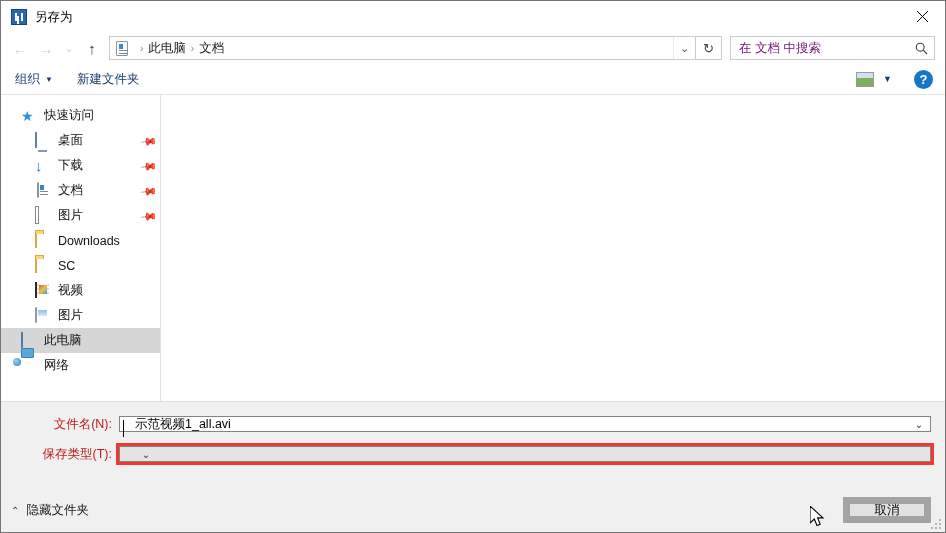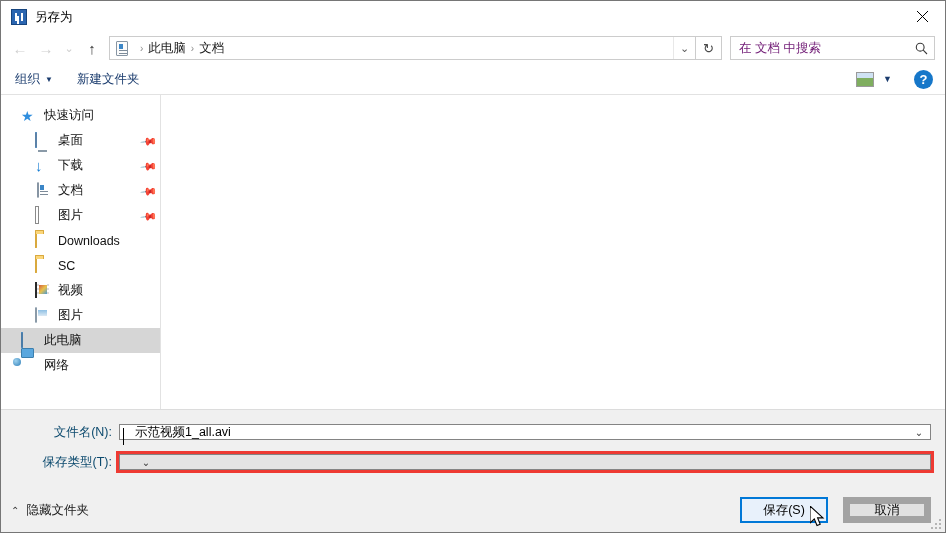--- a/index.html
+++ b/index.html
@@ -289,7 +289,7 @@
   .flabel {
     width: 118px; flex: 0 0 118px;
     text-align: right; padding-right: 7px;
-    font-size: 12.5px; color: #0c4a6e;
+    font-size: 12.5px; color: #b91c1c;
   }
   .fctl {
     flex: 1 1 auto; height: 16px;

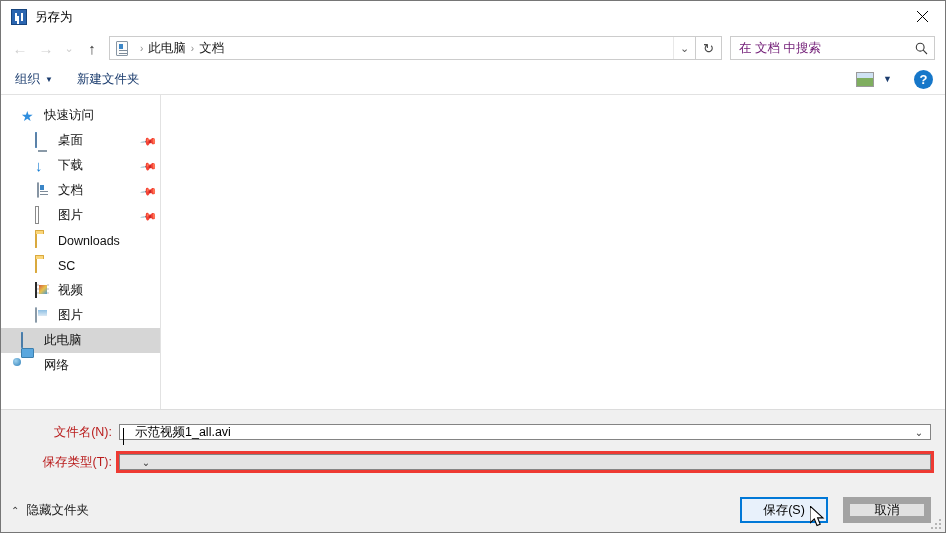--- a/index.html
+++ b/index.html
@@ -285,7 +285,7 @@
     height: 26px; margin-bottom: 4px;
     padding-right: 14px;
   }
-  .frow:last-child { margin-bottom: 4px; }
+  .frow:last-child { margin-bottom: 12px; }
   .flabel {
     width: 118px; flex: 0 0 118px;
     text-align: right; padding-right: 7px;

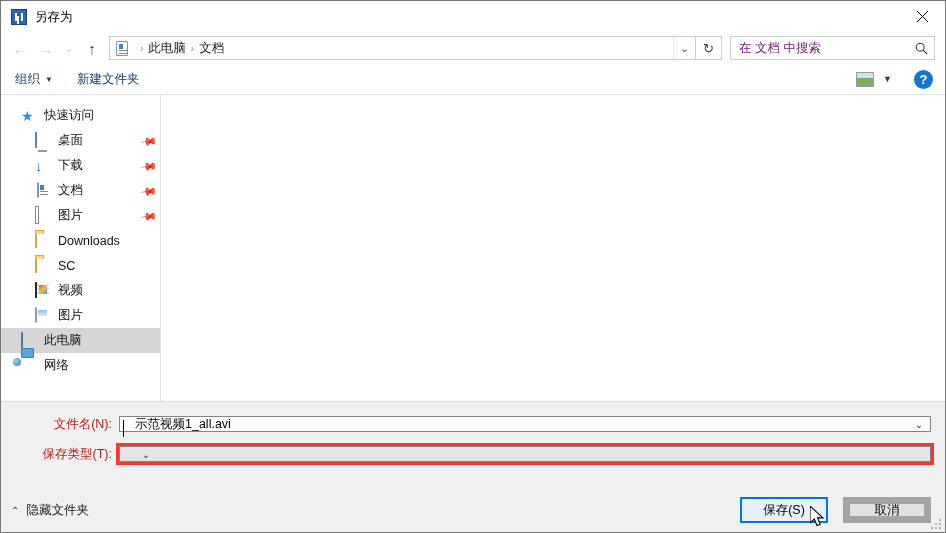--- a/index.html
+++ b/index.html
@@ -503,7 +503,6 @@
       <span>隐藏文件夹</span>
     </div>
     <div class="footer-spacer"></div>
-    <div class="dlgbtn default">保存(S)</div>
     <div class="dlgbtn">取消</div>
     <div class="grip">
       <i style="right:0;bottom:0;"></i>

